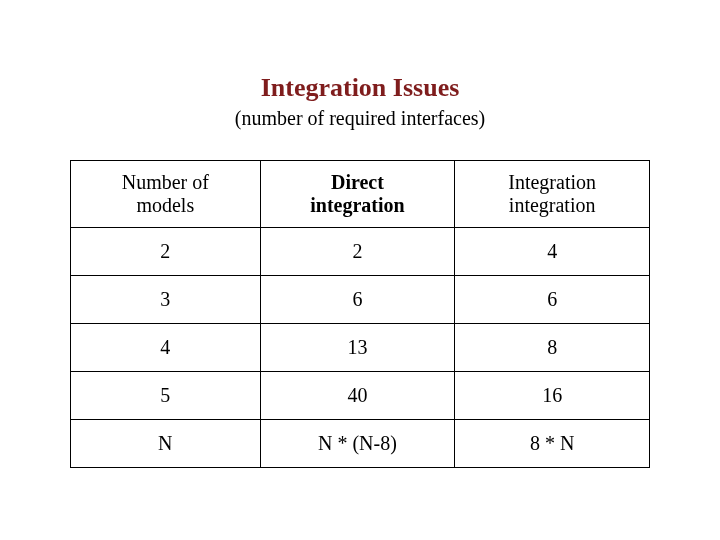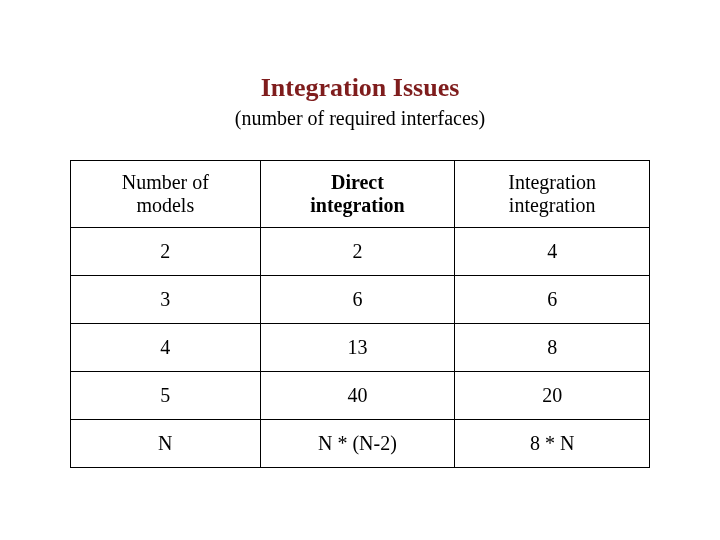--- a/index.html
+++ b/index.html
@@ -122,7 +122,7 @@
         <tr>
           <td>5</td>
           <td>40</td>
-          <td>20</td>
+          <td>16</td>
         </tr>
         <tr>
           <td>N</td>

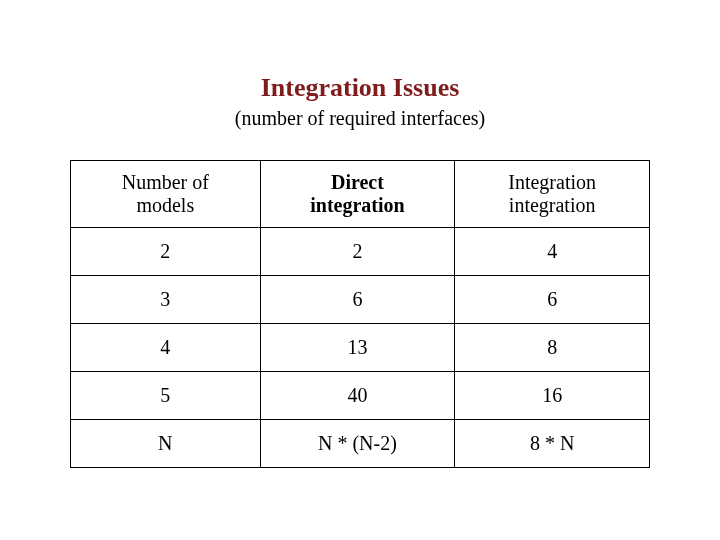--- a/index.html
+++ b/index.html
@@ -126,7 +126,7 @@
         </tr>
         <tr>
           <td>N</td>
-          <td>N * (N-2)</td>
+          <td>N * (N-8)</td>
           <td>8 * N</td>
         </tr>
       </tbody>

